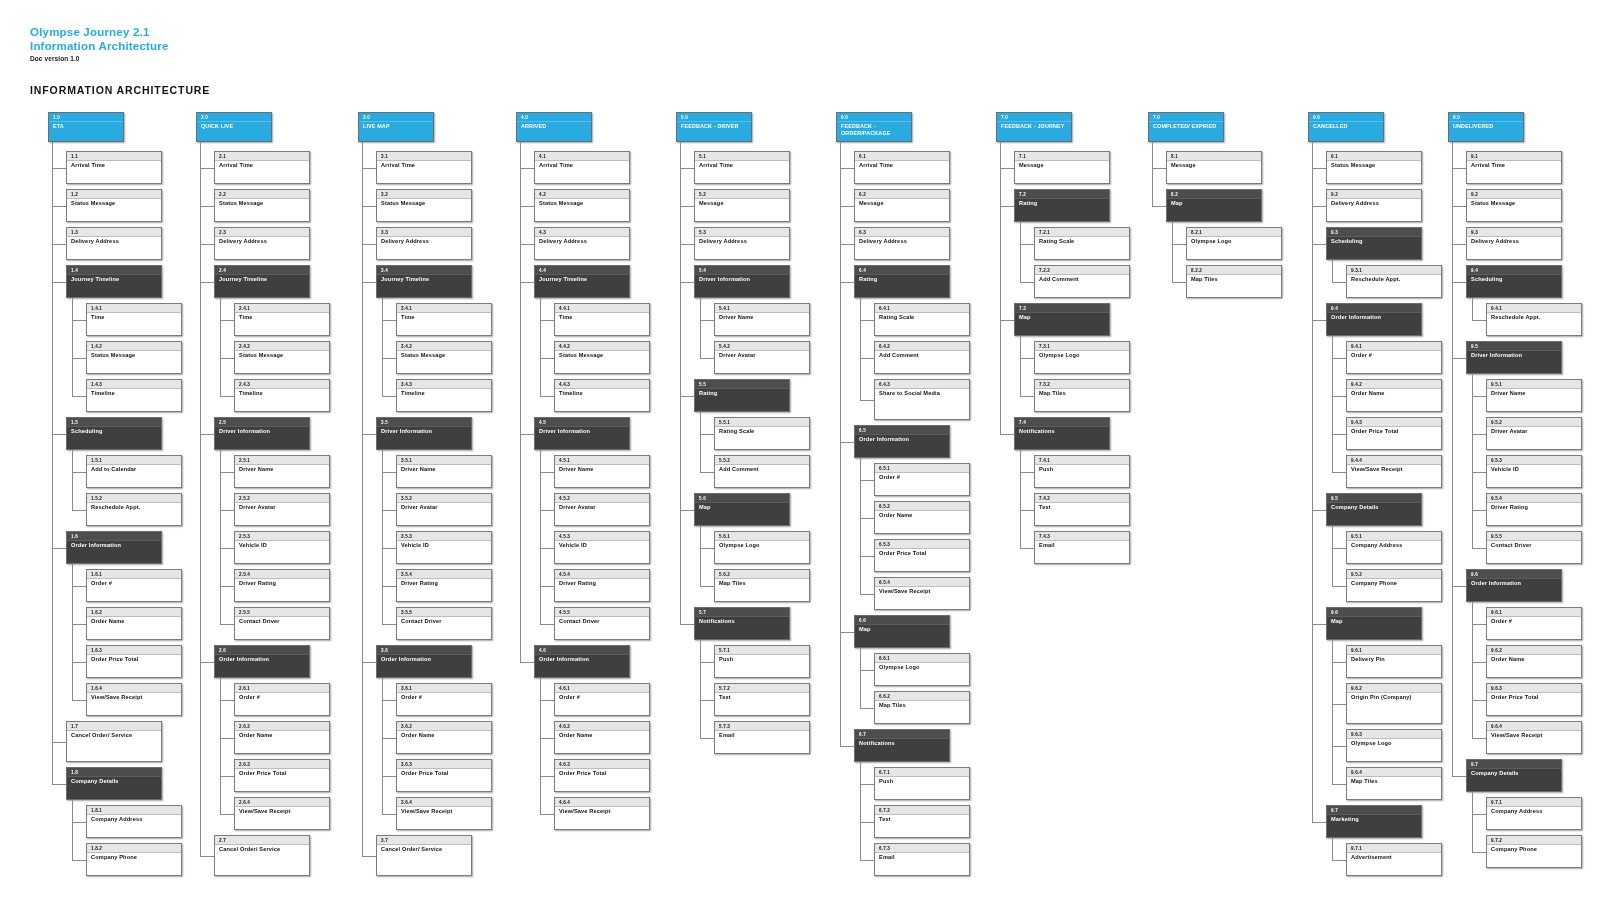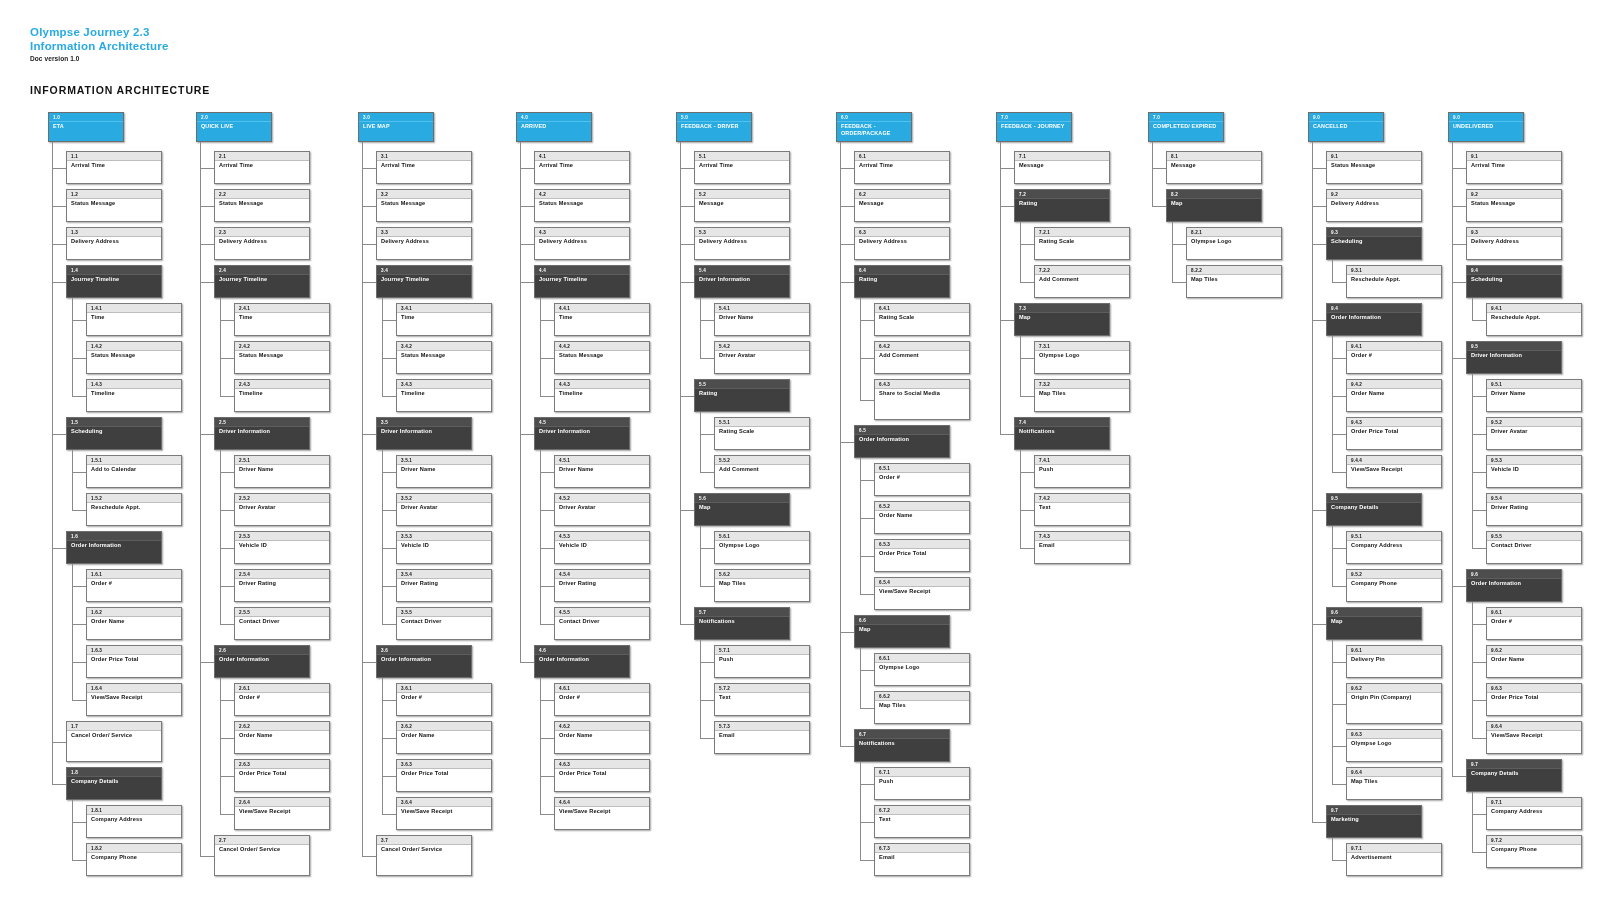--- a/index.html
+++ b/index.html
@@ -126,7 +126,7 @@
 <div id="page">
 
   <div class="doc-header">
-    <div class="doc-title-line">Olympse Journey 2.3</div>
+    <div class="doc-title-line">Olympse Journey 2.1</div>
     <div class="doc-title-line">Information Architecture</div>
     <div class="doc-version">Doc version 1.0</div>
   </div>

